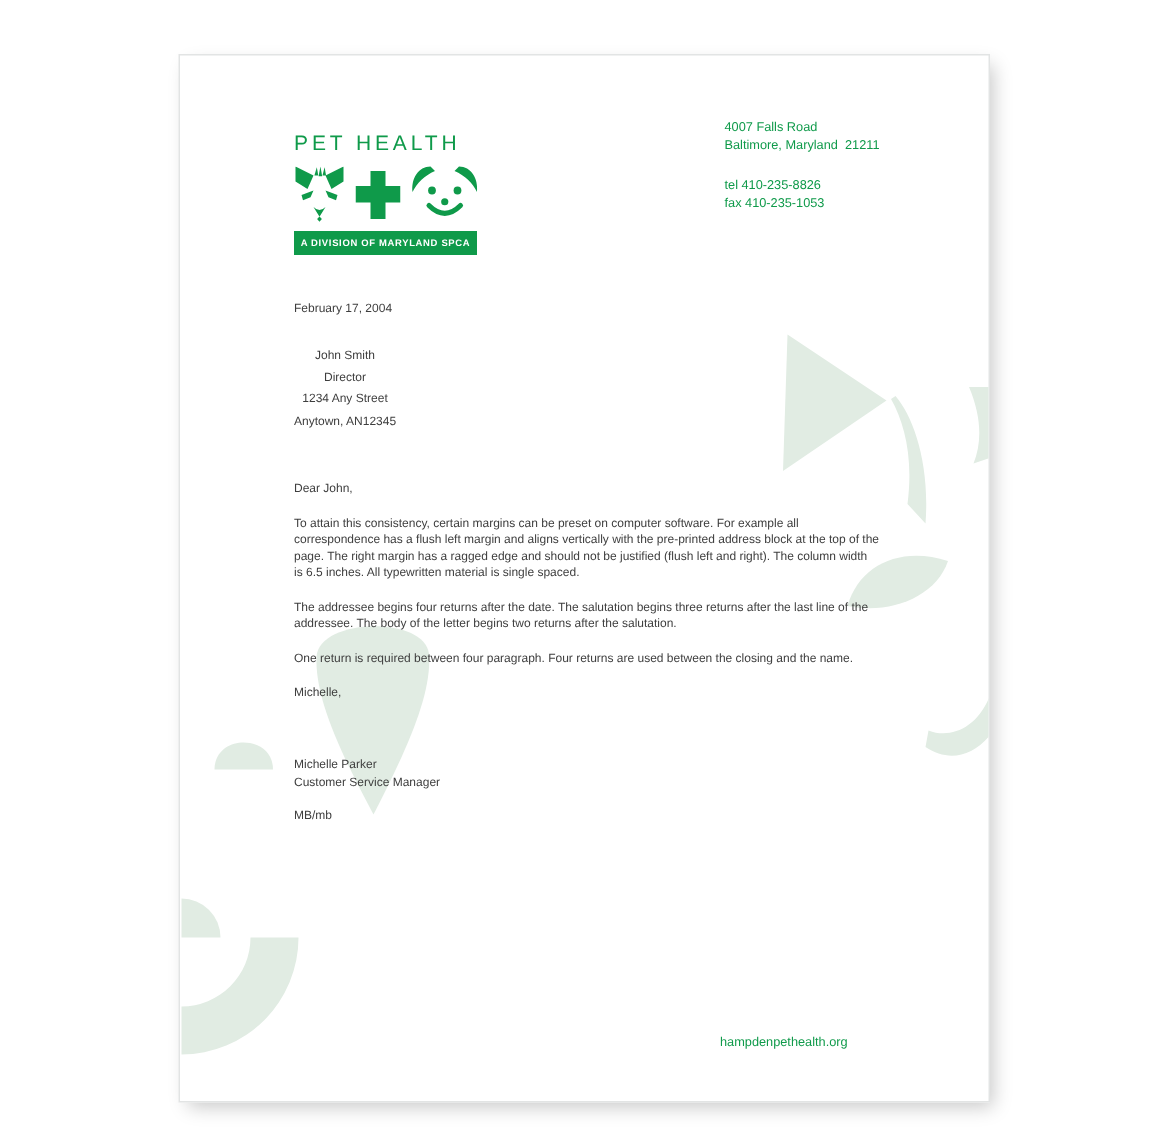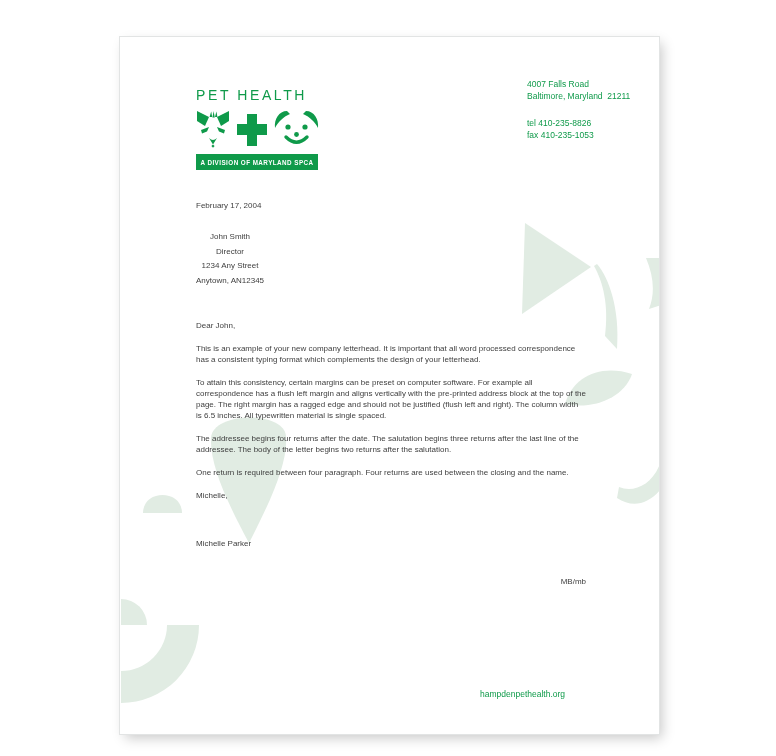--- a/index.html
+++ b/index.html
@@ -36,7 +36,7 @@
     display:flex;align-items:center;justify-content:center;white-space:nowrap;
   }
 
-  .contact{position:absolute;left:363px;top:41px;color:var(--brand_green);font-size:8.5px;line-height:12px;font-weight:500;margin-left:44px;}
+  .contact{position:absolute;left:363px;top:41px;color:var(--brand_green);font-size:8.5px;line-height:12px;font-weight:500;}
   .contact div{white-space:pre-wrap;}
   .contact .group-gap{height:15px;}
 

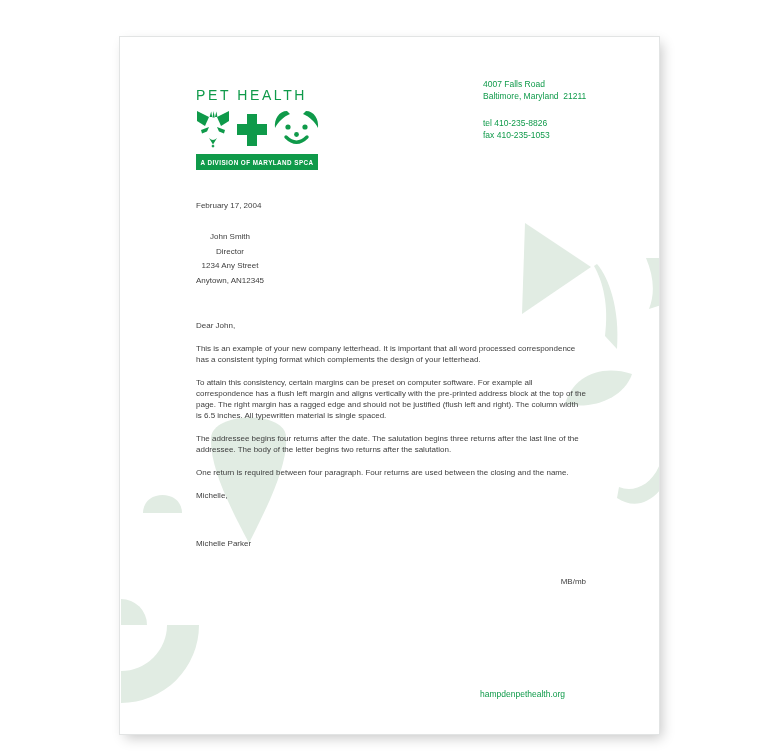--- a/index.html
+++ b/index.html
@@ -119,7 +119,6 @@
 
   <div class="letter-body gray">
     <p>Dear John,</p>
-    <p>This is an example of your new company letterhead. It is important that all word processed correspondence has a consistent typing format which complements the design of your letterhead.</p>
     <p>To attain this consistency, certain margins can be preset on computer software. For example all correspondence has a flush left margin and aligns vertically with the pre-printed address block at the top of the page. The right margin has a ragged edge and should not be justified (flush left and right). The column width is 6.5 inches. All typewritten material is single spaced.</p>
     <p>The addressee begins four returns after the date. The salutation begins three returns after the last line of the addressee. The body of the letter begins two returns after the salutation.</p>
     <p>One return is required between four paragraph. Four returns are used between the closing and the name.</p>

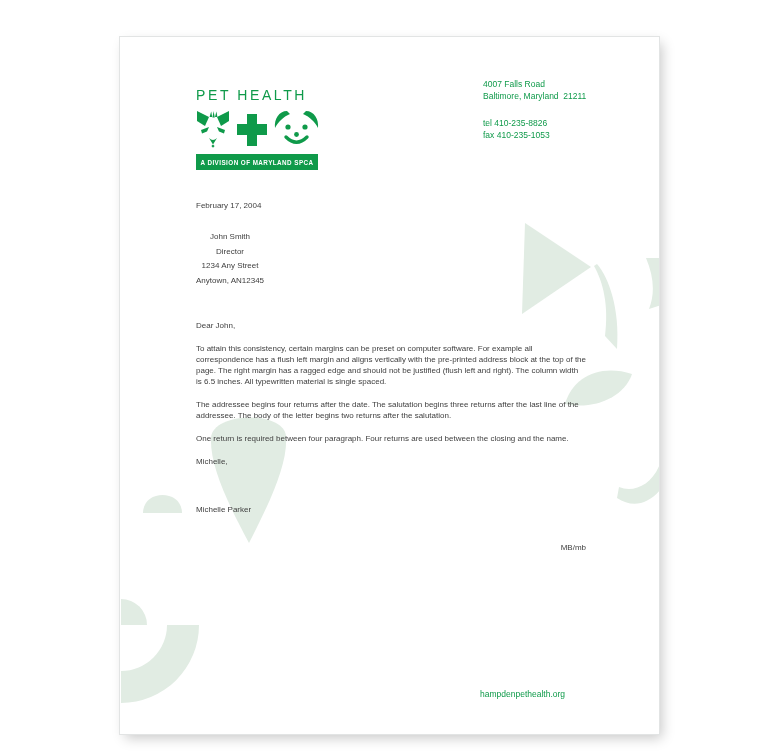--- a/index.html
+++ b/index.html
@@ -125,6 +125,7 @@
     <p class="closing">Michelle,</p>
     <div class="signer">
       <div>Michelle Parker</div>
+      <div>Customer Service Manager</div>
     </div>
     <div class="reference">MB/mb</div>
   </div>

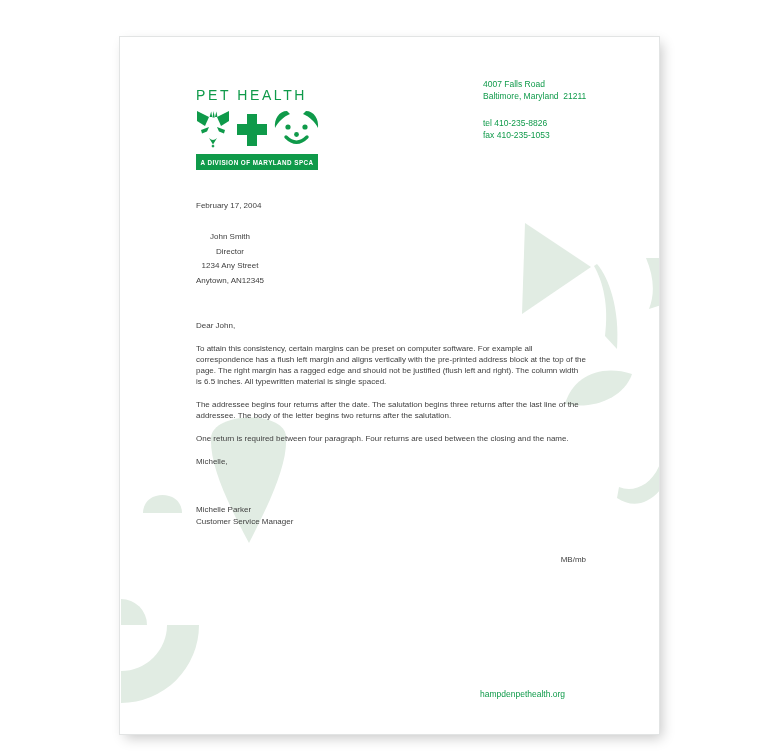--- a/index.html
+++ b/index.html
@@ -48,7 +48,7 @@
   .letter-body p{margin:0 0 12px 0;}
   .letter-body .closing{margin-top:5px;margin-bottom:0;}
   .signer{margin-top:37px;line-height:12px;}
-  .reference{margin-top:26px;text-align:right;}
+  .reference{margin-top:10px;}
 
   .site-link{position:absolute;left:360px;top:652px;color:var(--brand_green);font-size:8.5px;font-weight:normal;text-align:right;}
 </style>

